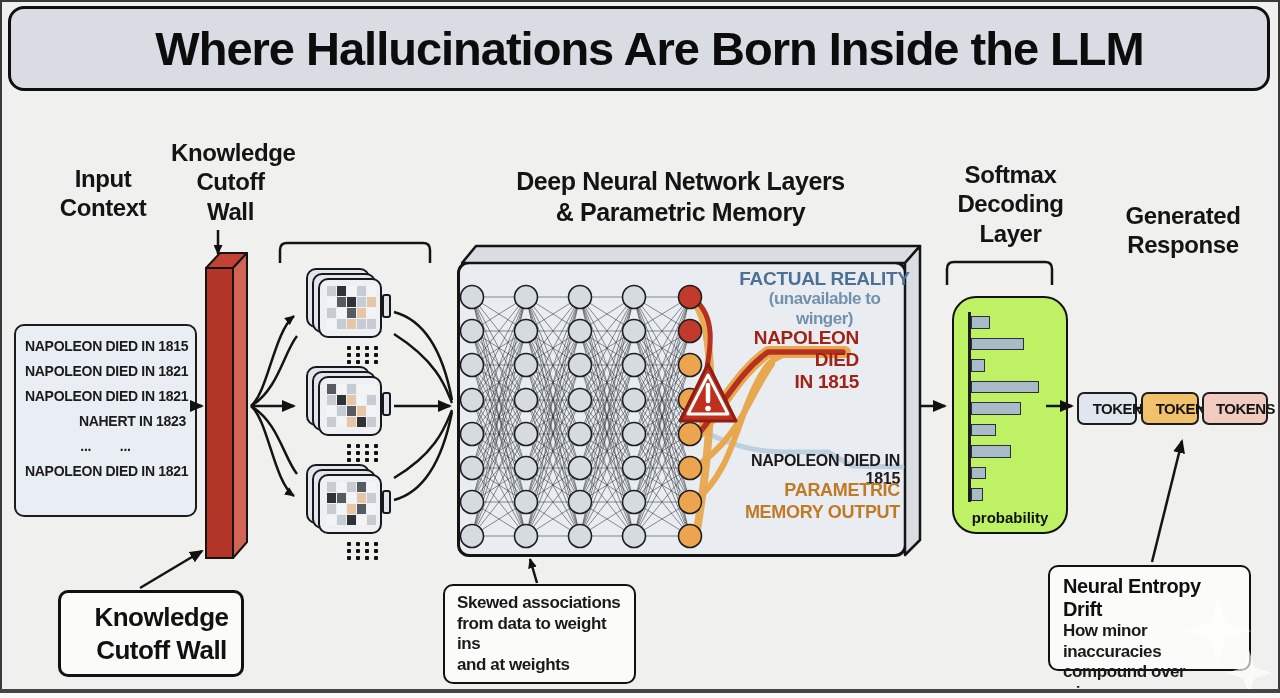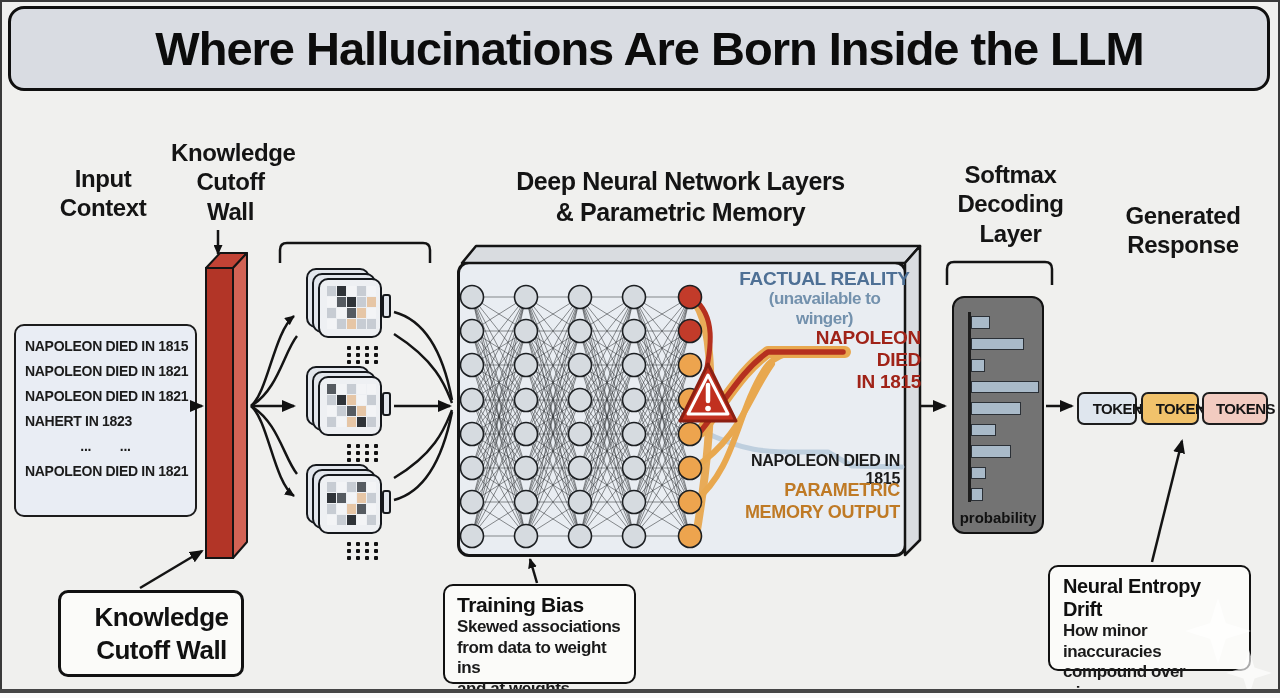--- a/index.html
+++ b/index.html
@@ -48,7 +48,7 @@
     font-weight:800; color:#4e7095; }
   #factual-sub { left:718px; top:289px; width:192px; text-align:center; font-size:17px;
     font-weight:600; color:#7391ad; letter-spacing:-0.5px; }
-  #red-fact { left:776px; top:327px; width:145px; text-align:right; font-size:19px;
+  #red-fact { left:714px; top:327px; width:145px; text-align:right; font-size:19px;
     font-weight:800; color:#a02318; line-height:1.15; }
   #black-fact { left:714px; top:452px; width:186px; text-align:right; font-size:16px;
     font-weight:700; color:#1b1b1b; }

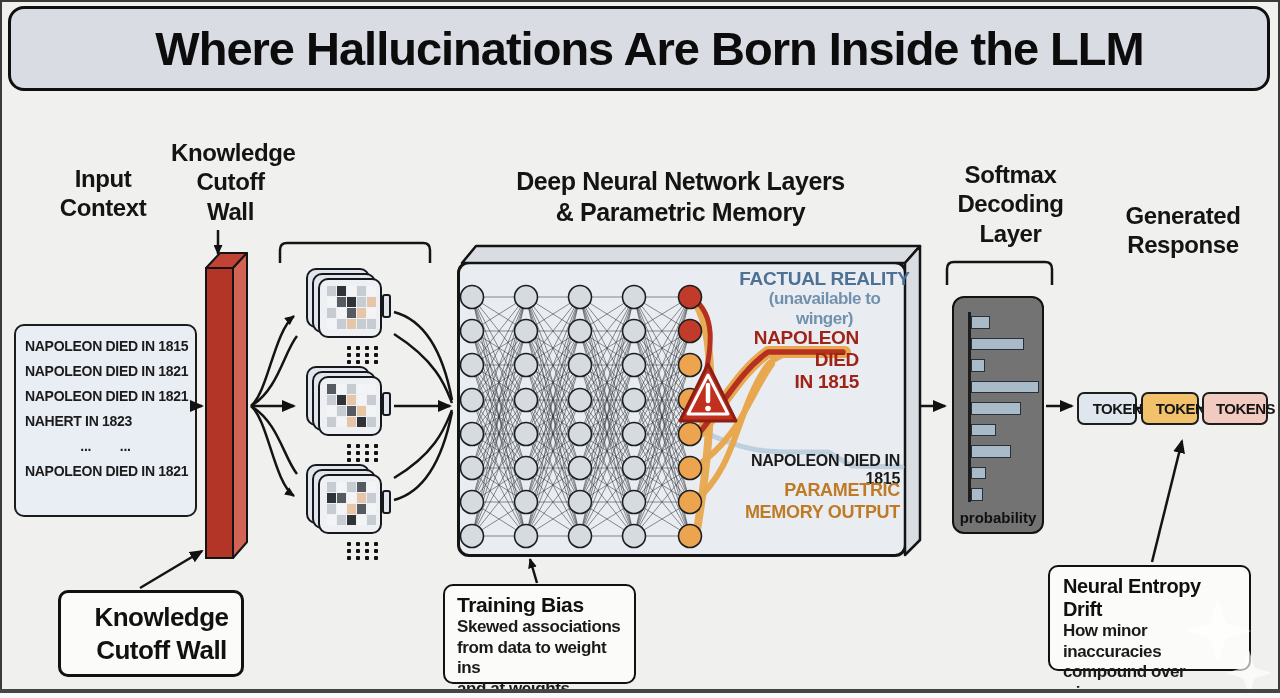--- a/index.html
+++ b/index.html
@@ -23,7 +23,7 @@
     border:2.5px solid #1c1c1c; border-radius:10px; padding:8px 9px; z-index:1; }
   #input-box .ctx-line { font-size:14px; font-weight:700; color:#1b1b1b; line-height:25px;
     letter-spacing:-0.3px; white-space:pre; }
-  .al-left{text-align:left} .al-right{text-align:left} .al-center{text-align:center}
+  .al-left{text-align:left} .al-right{text-align:right} .al-center{text-align:center}
 
   
   .head { width:100px; height:80px; z-index:3; }

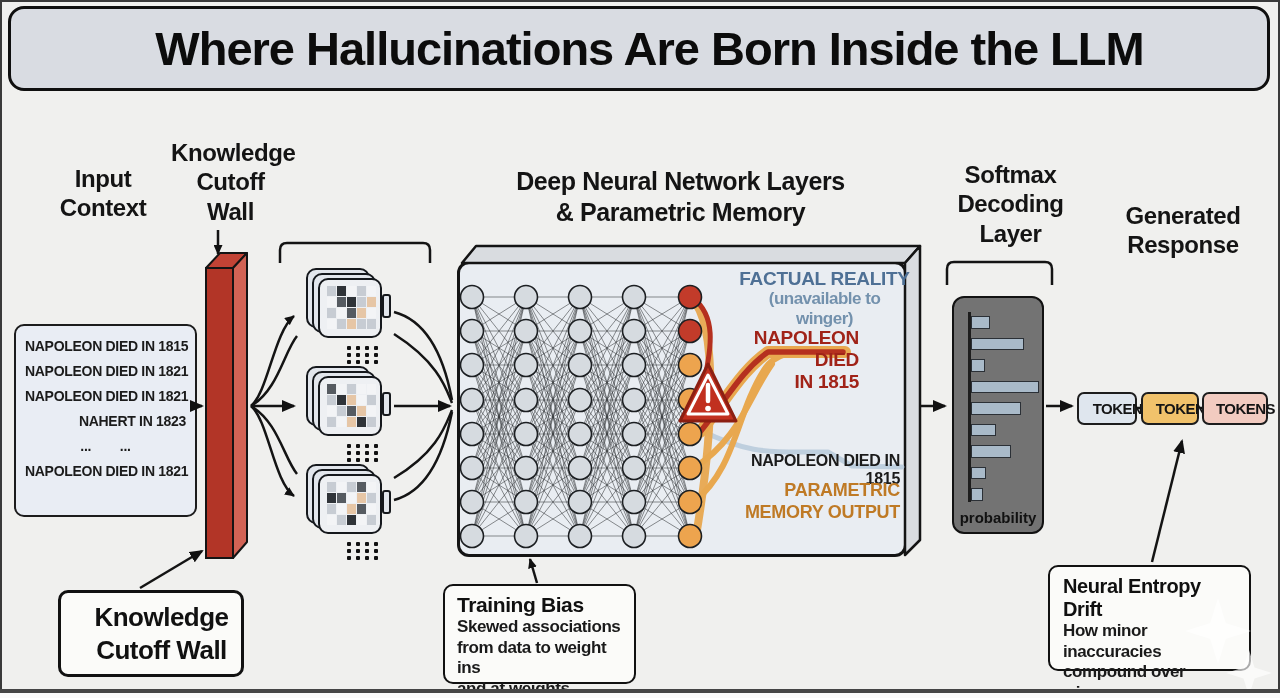--- a/index.html
+++ b/index.html
@@ -56,8 +56,8 @@
     font-weight:800; color:#bf7a25; line-height:1.2; }
 
   
-  #softmax-box { left:952px; top:296px; width:92px; height:238px; background:#737373;
-    border:2.5px solid #121212; border-radius:12px; z-index:1; }
+  #softmax-box { left:952px; top:296px; width:116px; height:238px; background:#bef264;
+    border:2.5px solid #121212; border-radius:24px; z-index:1; }
   #softmax-axis { position:absolute; left:14px; top:14px; width:2.5px; height:190px; background:#1d1d1d; }
   #bars { position:absolute; left:17px; top:18px; }
   .bar { height:12.5px; margin-bottom:9px; background:#a9bac9; border:1.5px solid #2b3036; }

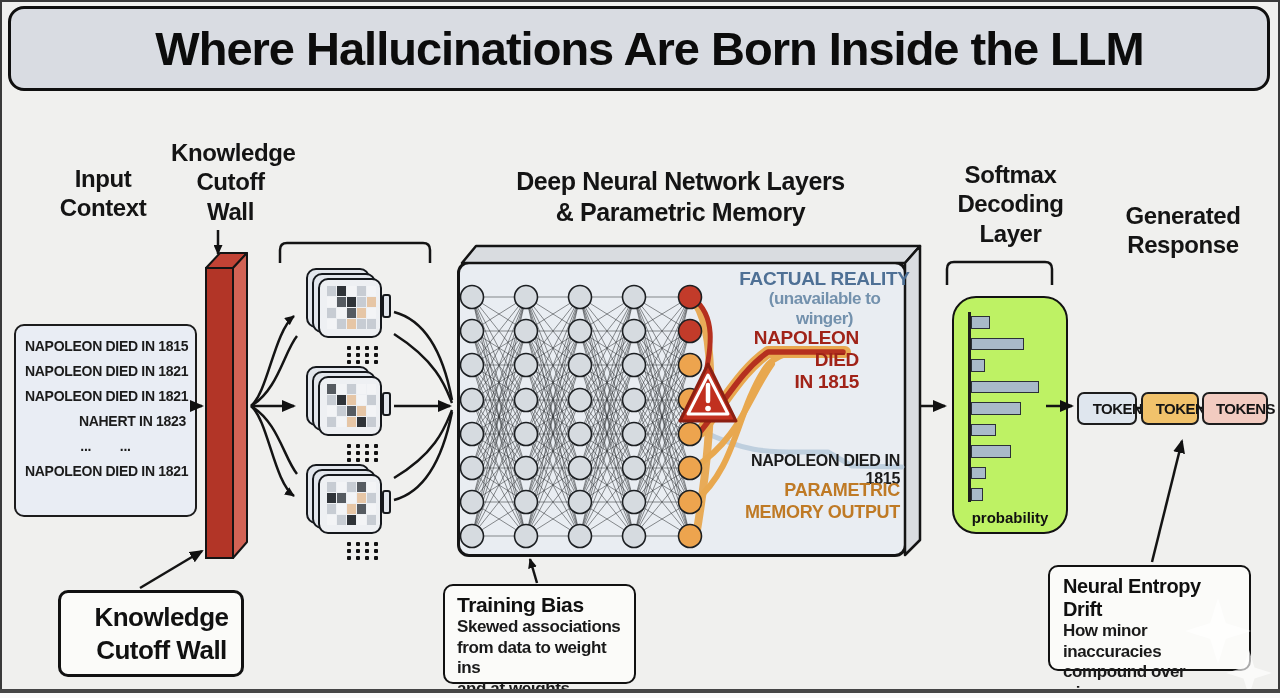--- a/index.html
+++ b/index.html
@@ -656,7 +656,6 @@
 Cutoff Wall</div>
 
   <div class="abs callout" id="bias-callout">
-    <div class="c-title">Training Bias</div>
     <div class="c-body">Skewed associations
 from data to weight ins
 and at weights</div>

